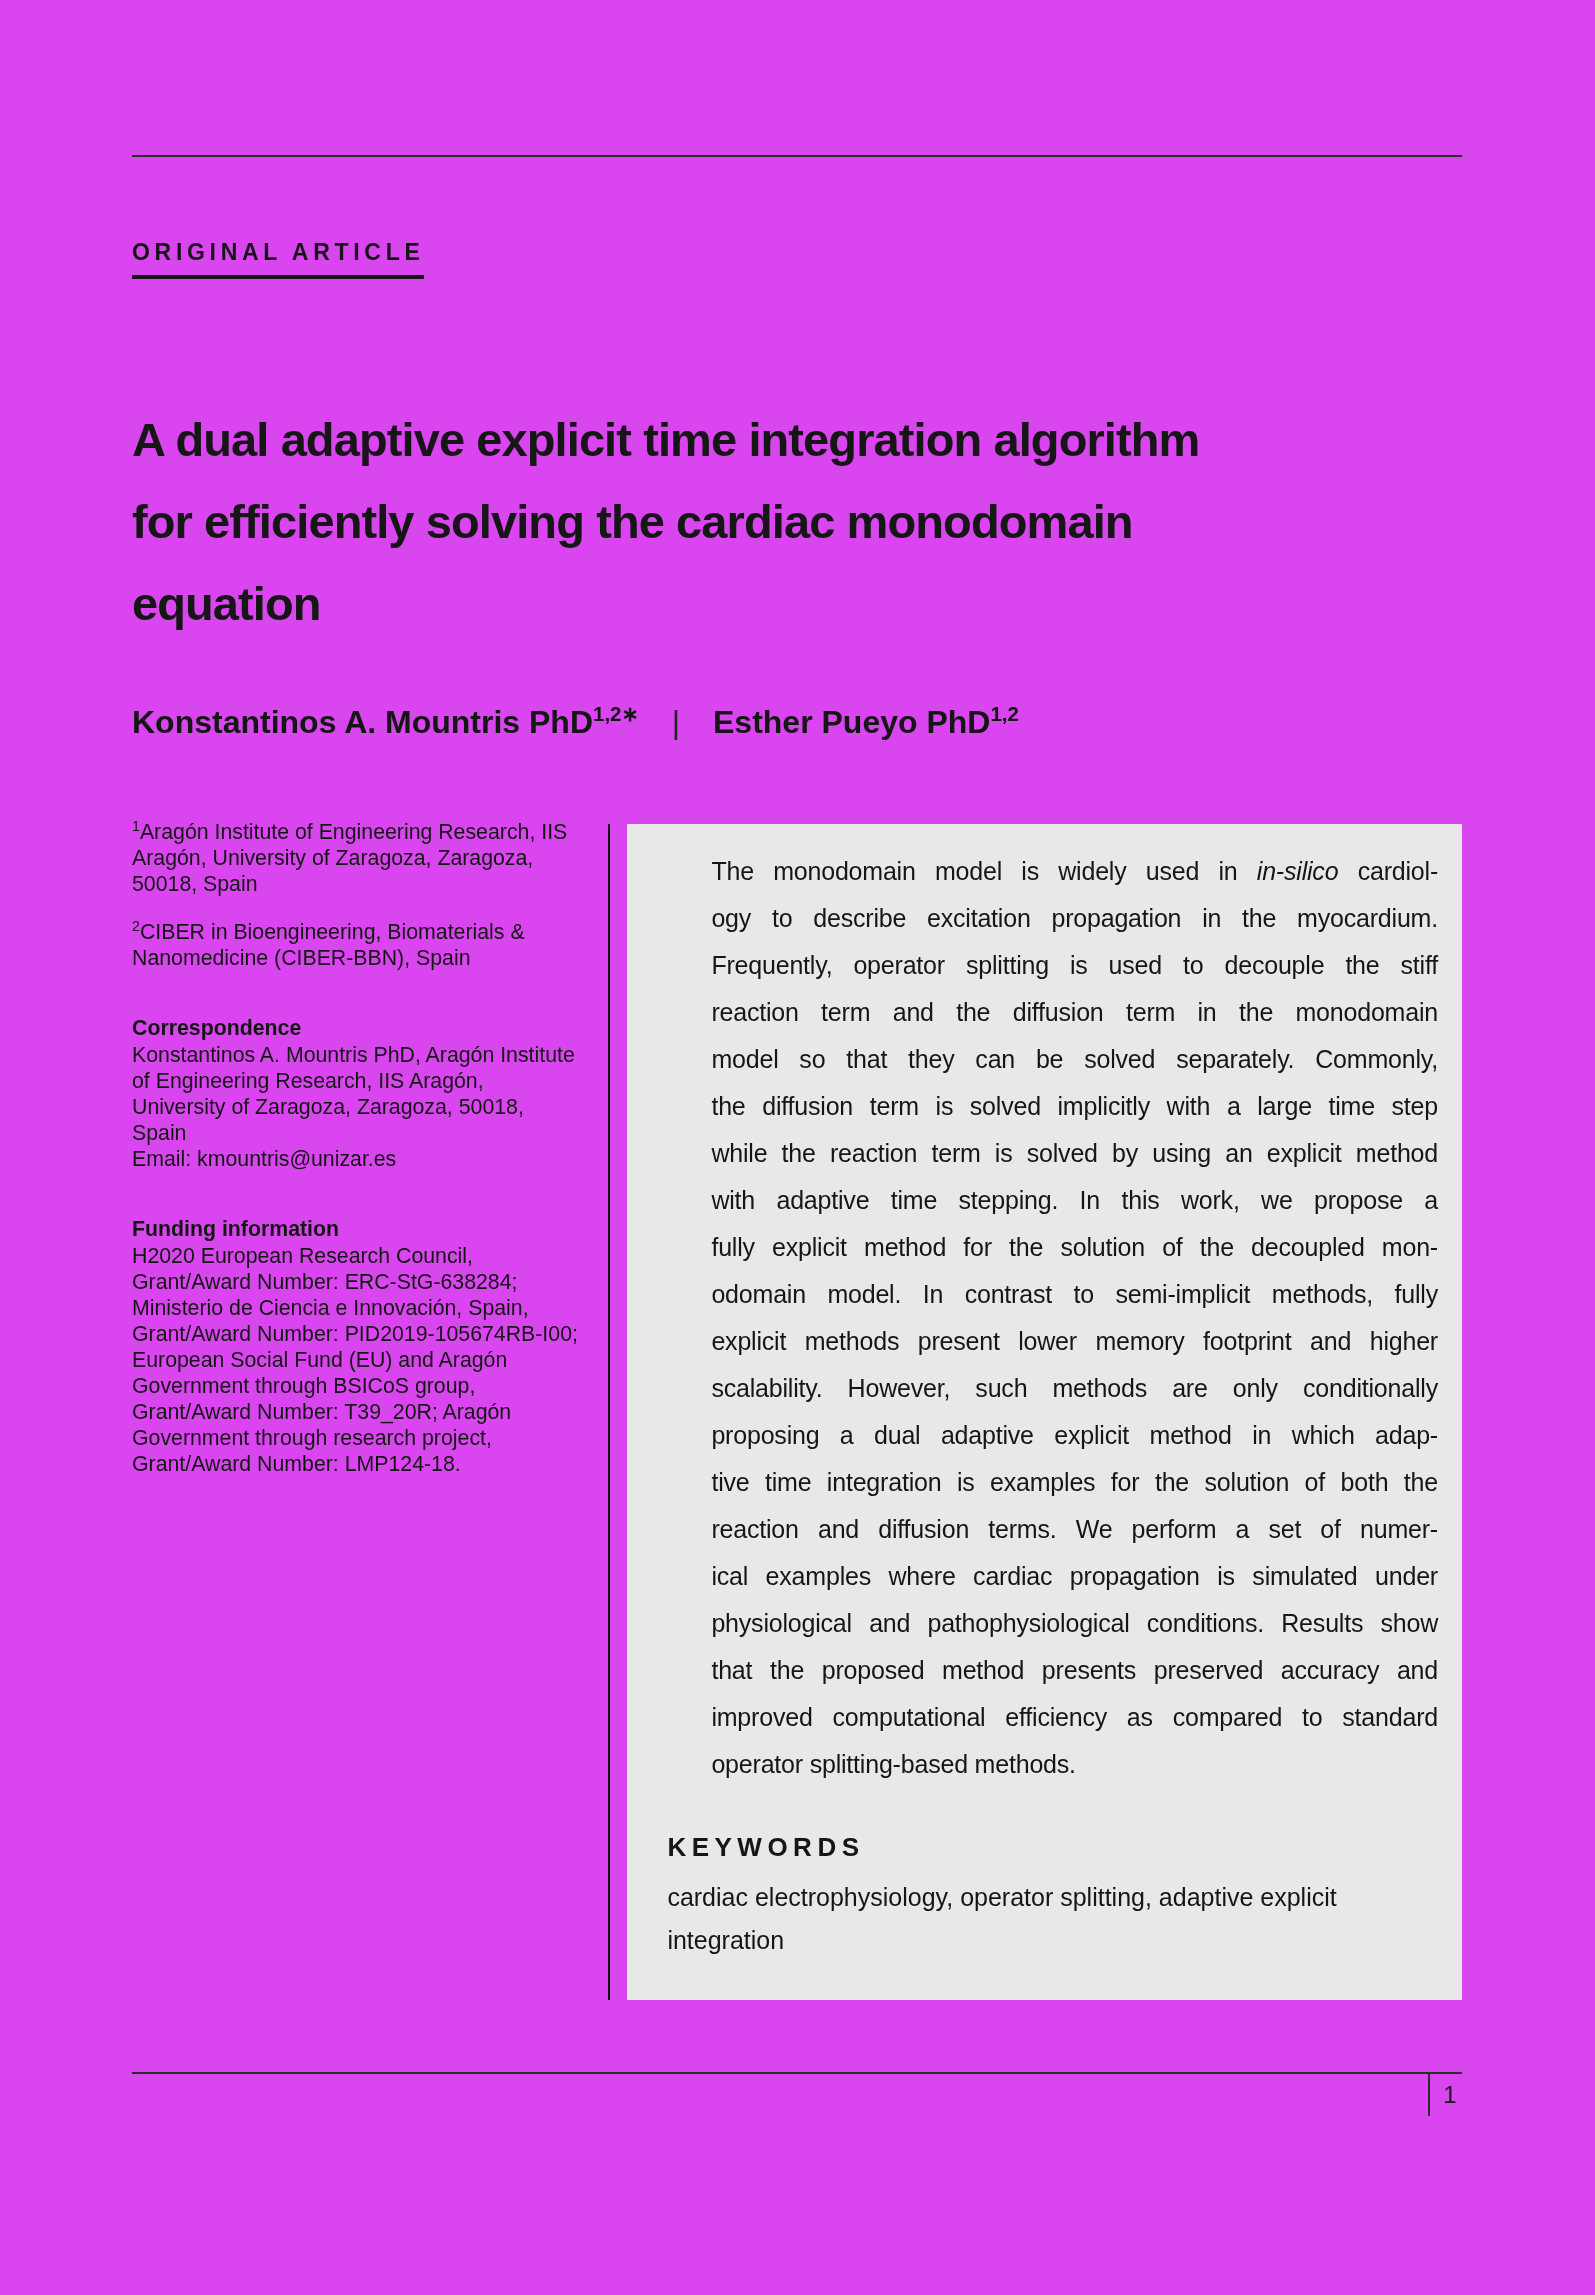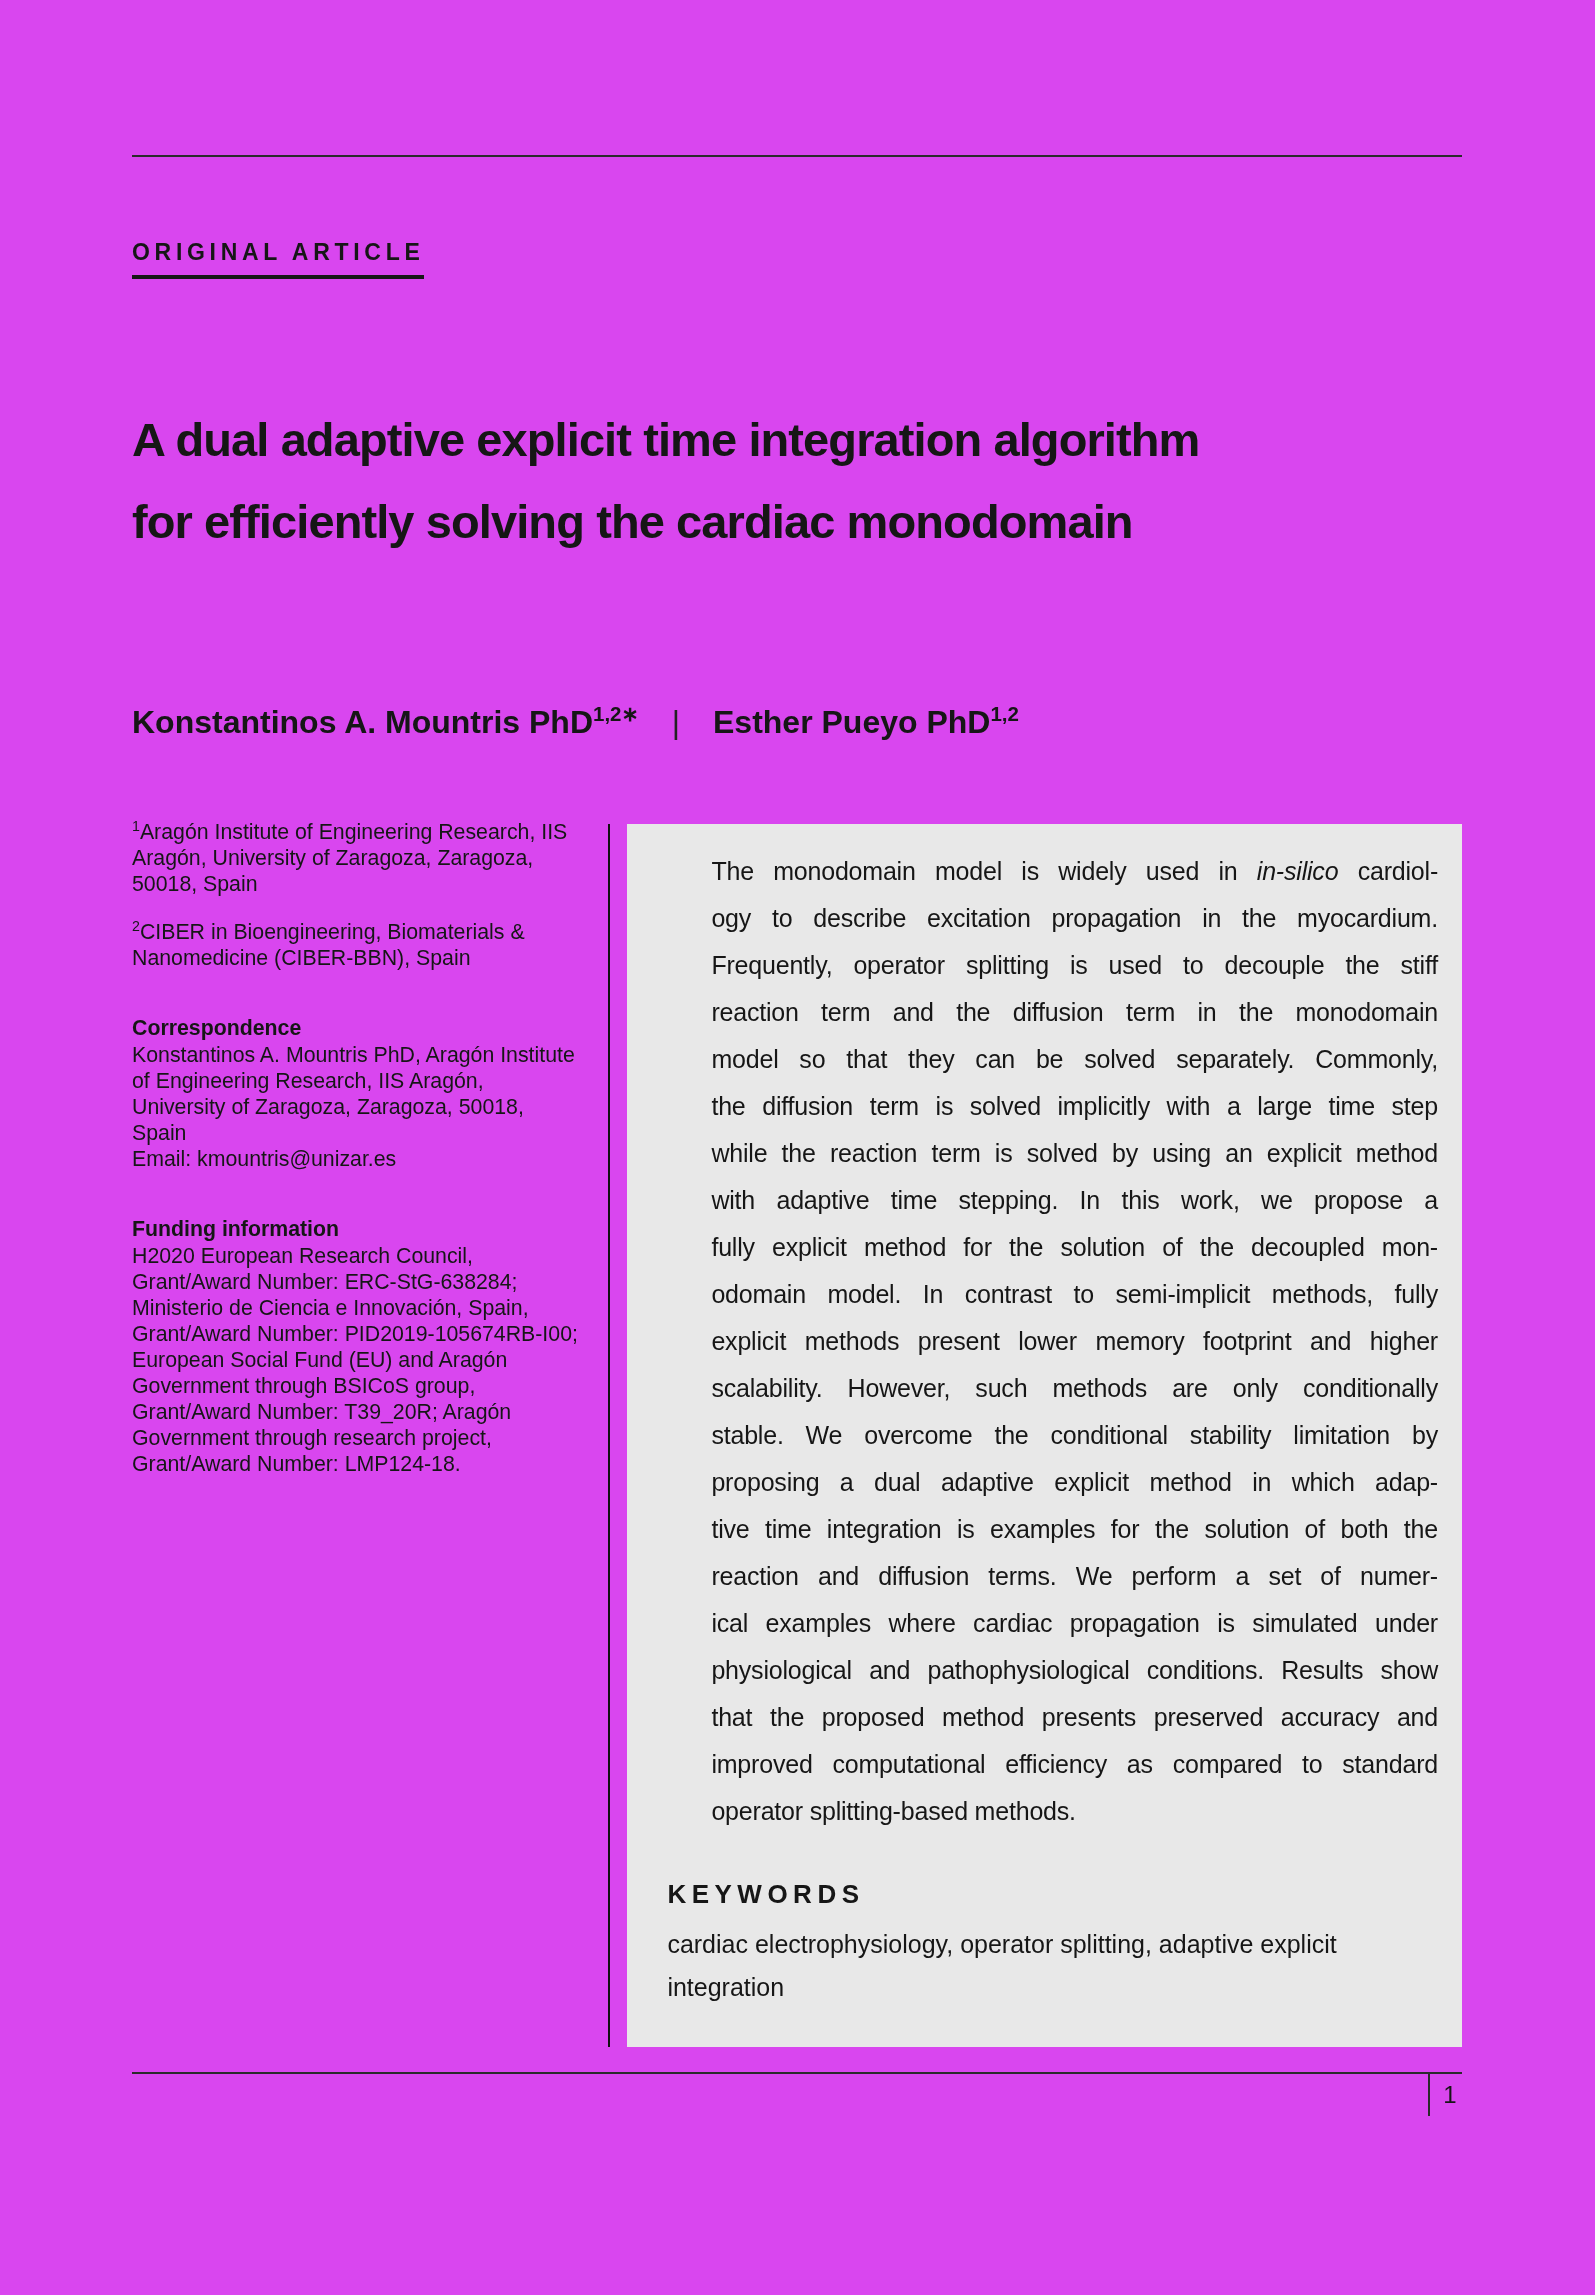--- a/index.html
+++ b/index.html
@@ -142,6 +142,7 @@
   <div class="title-block">
     <div class="title-line">A dual adaptive explicit time integration algorithm</div>
     <div class="title-line">for efficiently solving the cardiac monodomain</div>
+    <div class="title-line">equation</div>
   </div>
 
   <div class="authors">

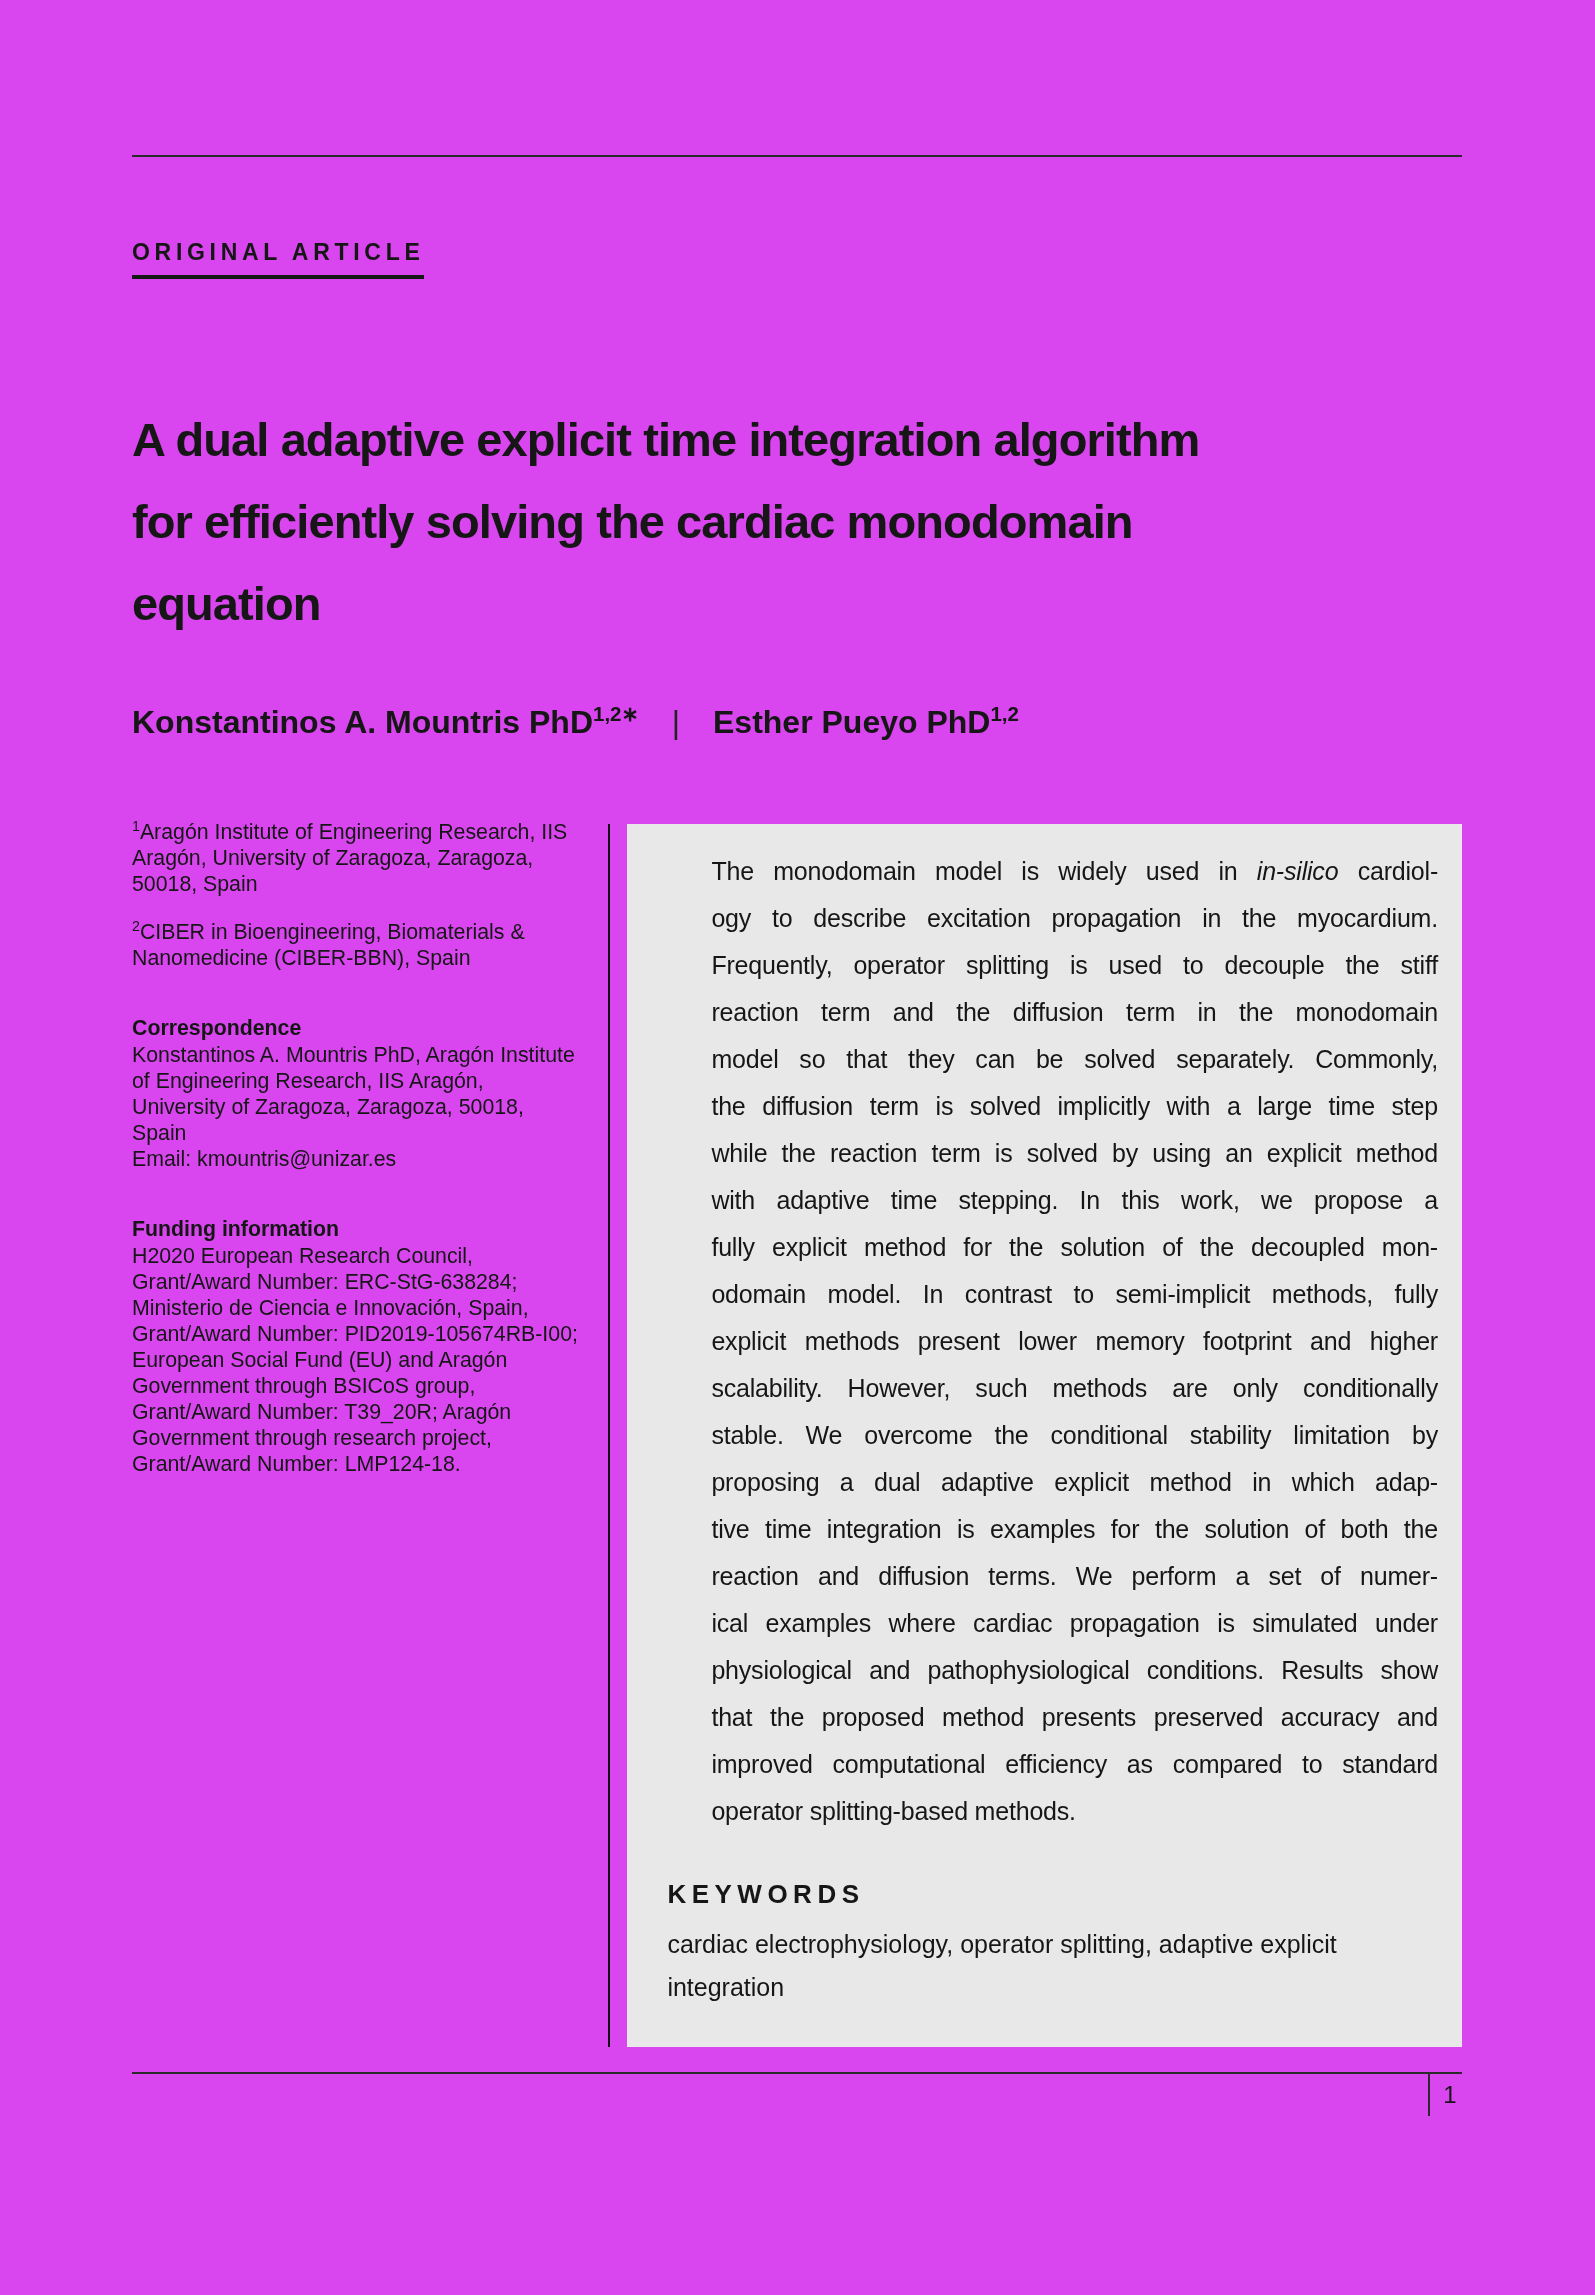--- a/index.html
+++ b/index.html
@@ -177,7 +177,6 @@
         <div class="abs-line">odomain model. In contrast to semi-implicit methods, fully</div>
         <div class="abs-line">explicit methods present lower memory footprint and higher</div>
         <div class="abs-line">scalability. However, such methods are only conditionally</div>
-        <div class="abs-line">stable. We overcome the conditional stability limitation by</div>
         <div class="abs-line">proposing a dual adaptive explicit method in which adap-</div>
         <div class="abs-line">tive time integration is examples for the solution of both the</div>
         <div class="abs-line">reaction and diffusion terms. We perform a set of numer-</div>

